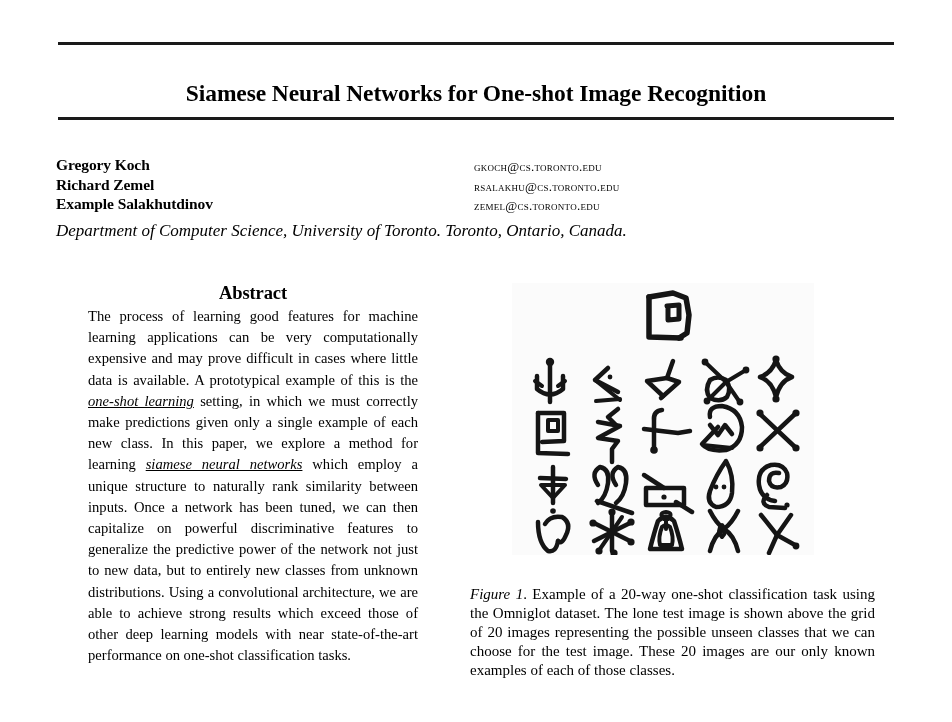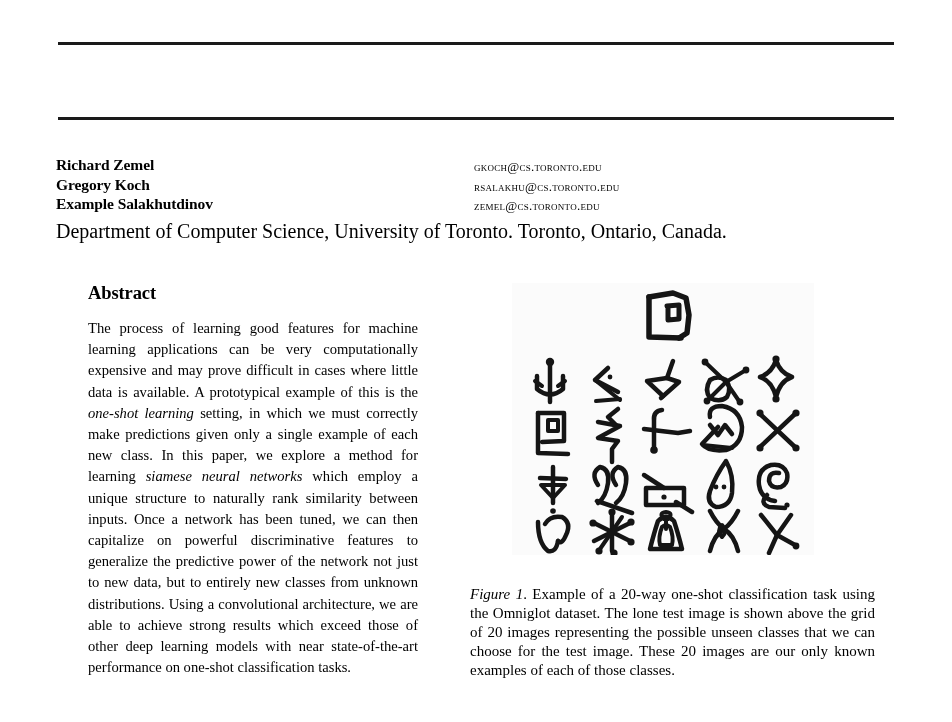--- a/index.html
+++ b/index.html
@@ -127,6 +127,7 @@
 
   <div class="rule rule-top"></div>
 
+  <h1 class="title">Siamese Neural Networks for One-shot Image Recognition</h1>
 
   <div class="rule rule-bottom"></div>
 

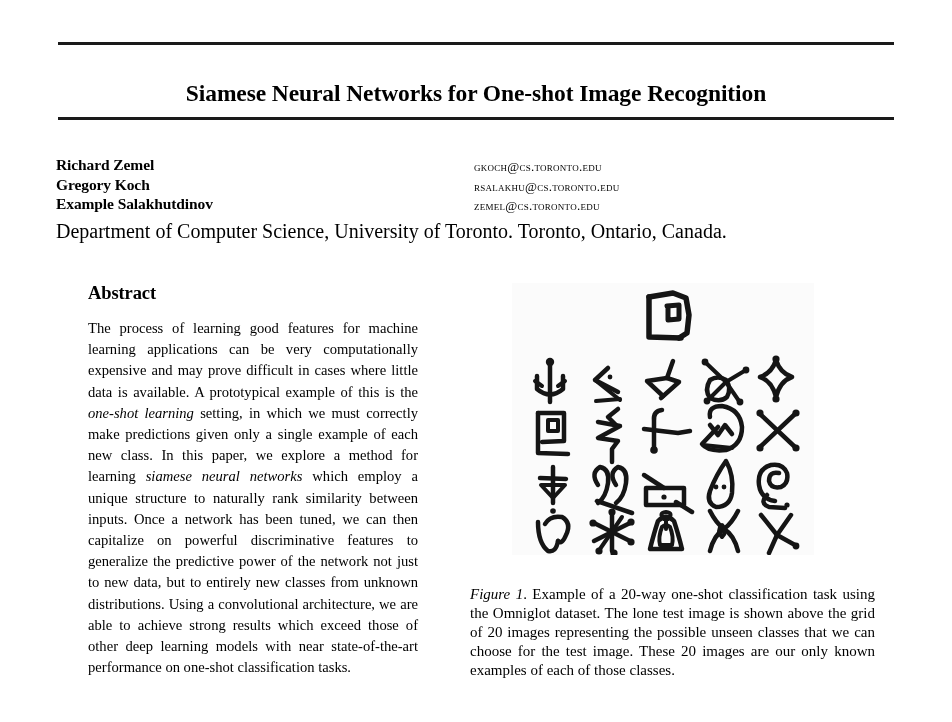--- a/index.html
+++ b/index.html
@@ -132,8 +132,8 @@
   <div class="rule rule-bottom"></div>
 
   <div class="authors">
+    <div class="author-name">Gregory Koch</div>
     <div class="author-name">Richard Zemel</div>
-    <div class="author-name">Gregory Koch</div>
     <div class="author-name">Example Salakhutdinov</div>
   </div>
 

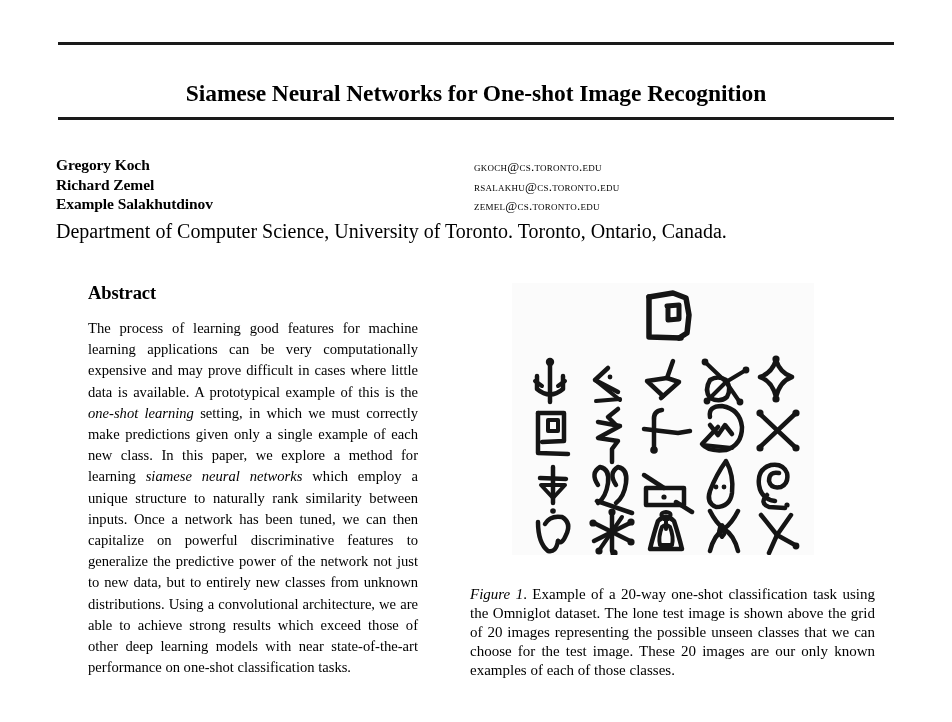--- a/index.html
+++ b/index.html
@@ -69,8 +69,9 @@
   .affiliation {
     position: absolute;
     left: 56px; top: 221px;
-    font-size: 20px;
+    font-size: 17px;
     line-height: 20px;
+    font-style: italic;
   }
 
   

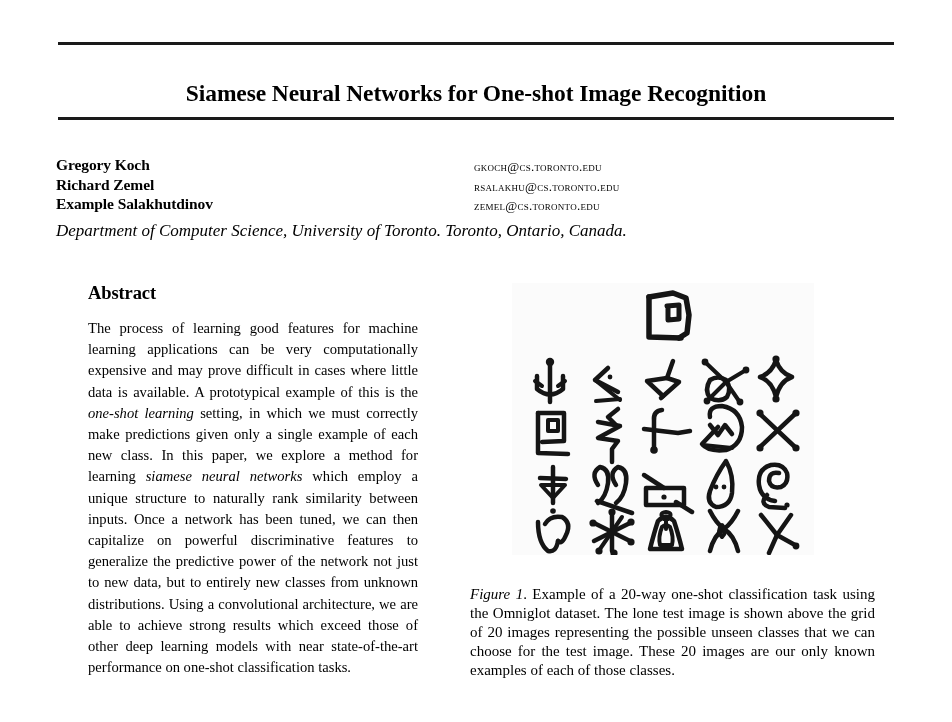--- a/index.html
+++ b/index.html
@@ -81,10 +81,10 @@
     width: 330px;
   }
   .abstract-head {
-    text-align: left;
+    text-align: center;
     font-size: 18.5px;
     font-weight: bold;
-    margin: 0 0 14px 0;
+    margin: 0 0 2px 0;
     letter-spacing: -0.1px;
   }
   .abstract-body {

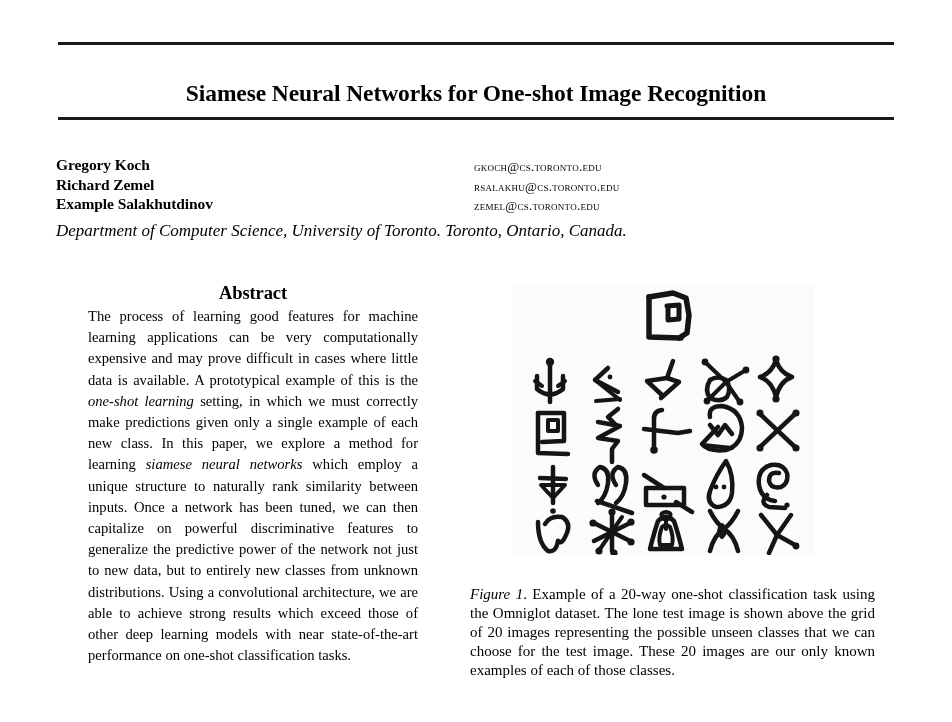--- a/index.html
+++ b/index.html
@@ -95,7 +95,7 @@
     margin: 0;
     hyphens: manual;
   }
-  .abstract-body i { font-style: italic; }
+  .abstract-body i { font-style: italic; text-decoration: underline; }
 
   
   .figure-col {

